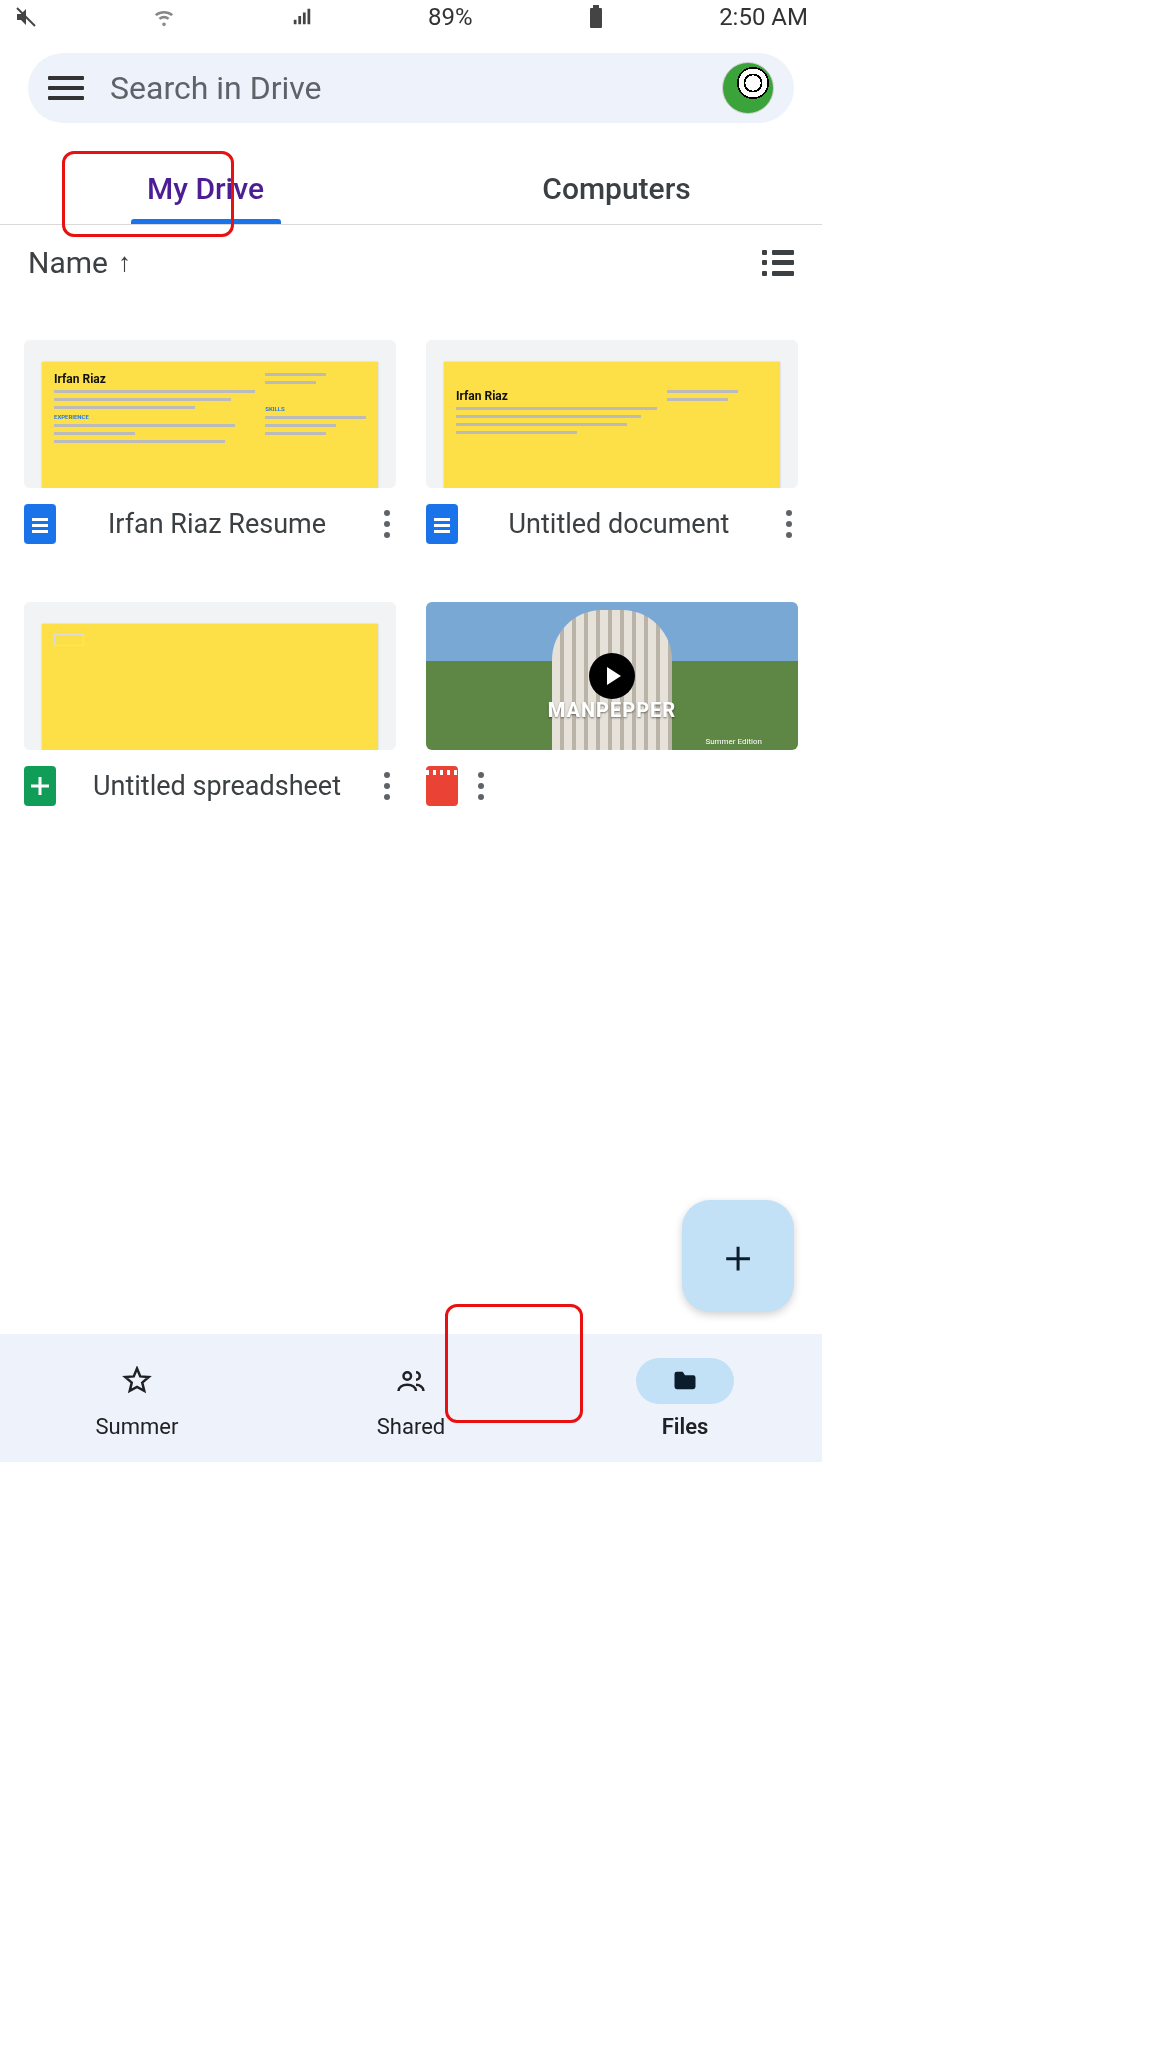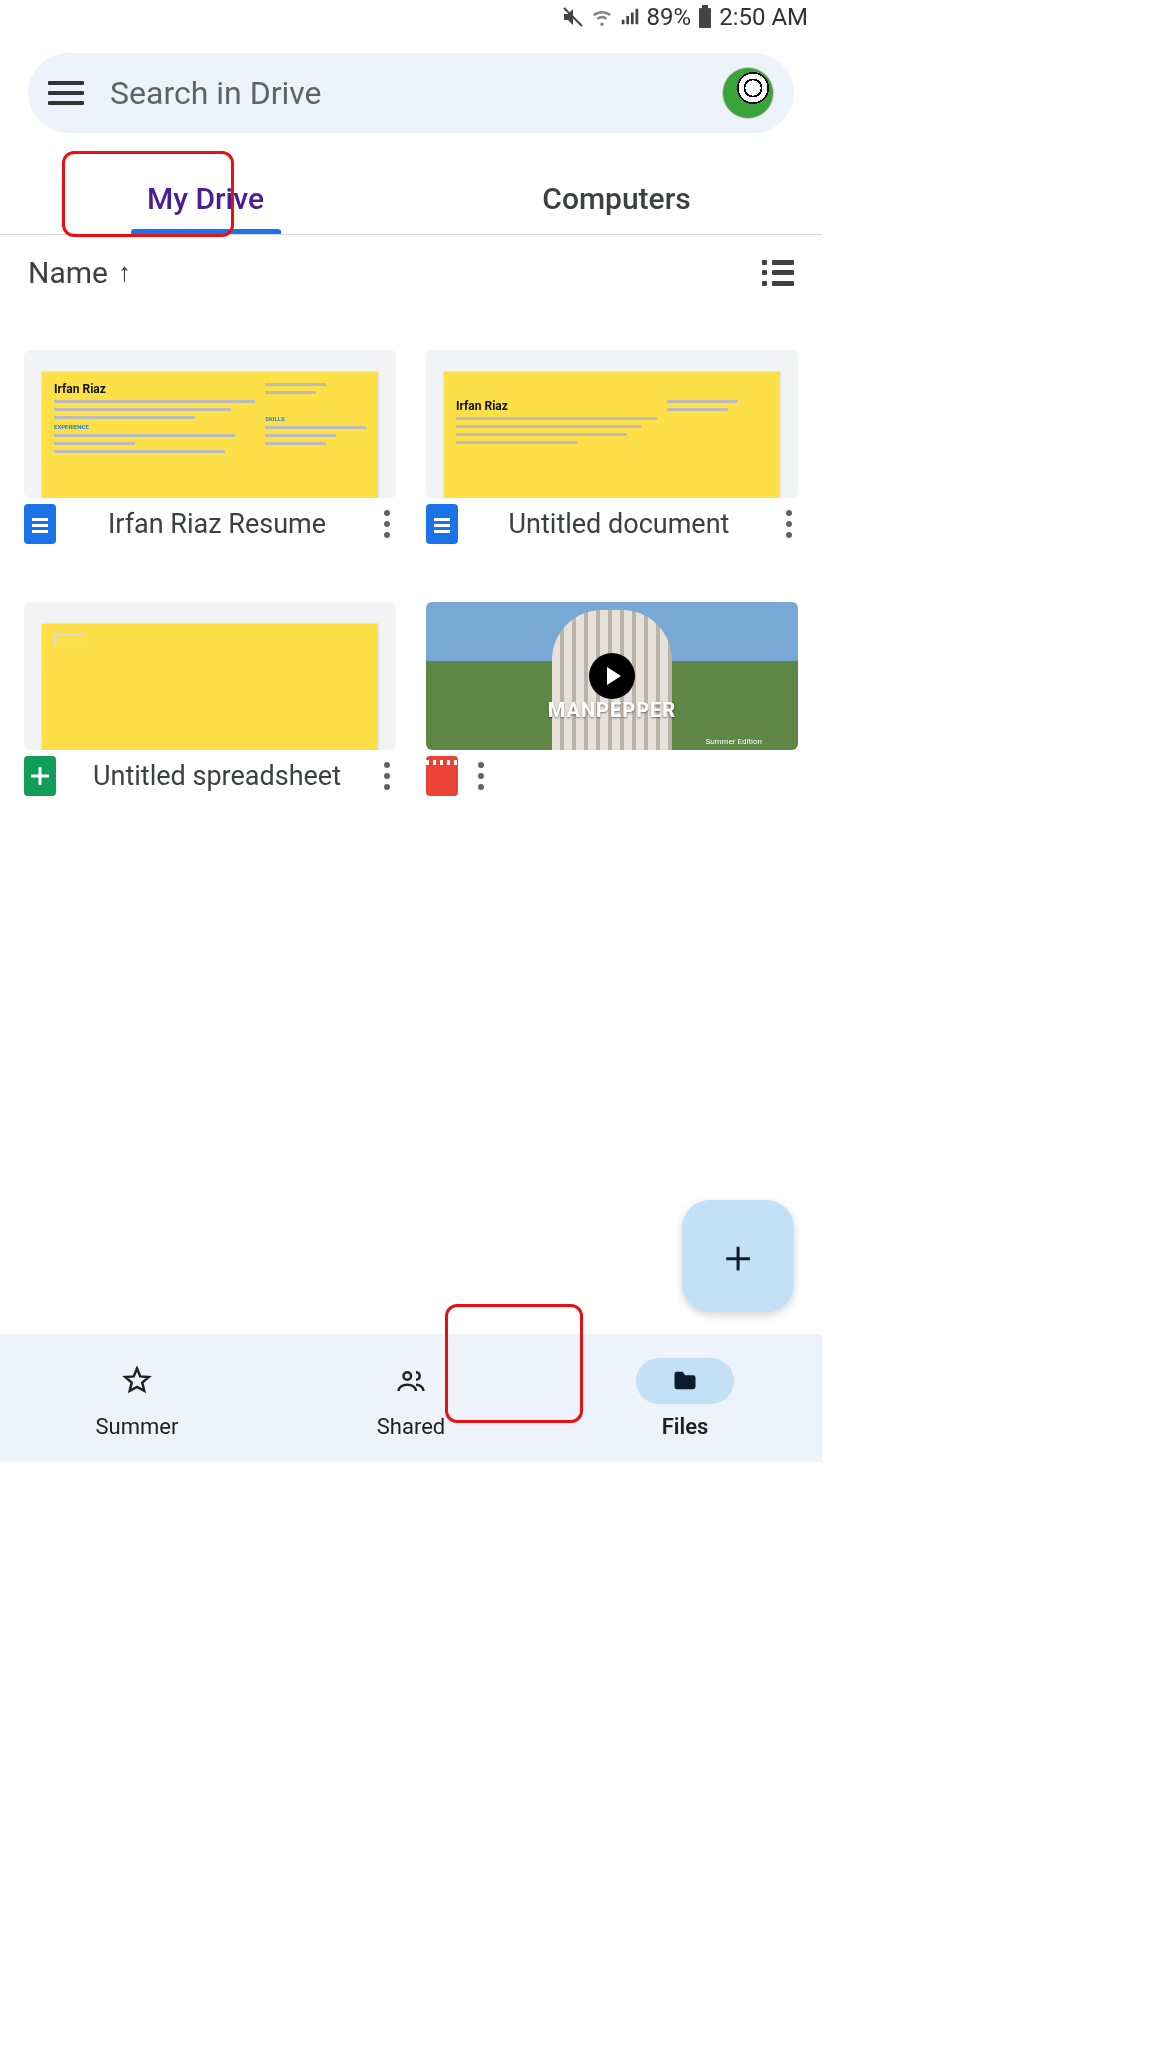--- a/index.html
+++ b/index.html
@@ -14,7 +14,7 @@
   .status-bar {
     height: 34px;
     display: flex;
-    justify-content: flex-end;
+    justify-content: space-between;
     align-items: center;
     padding: 0 14px;
     gap: 6px;

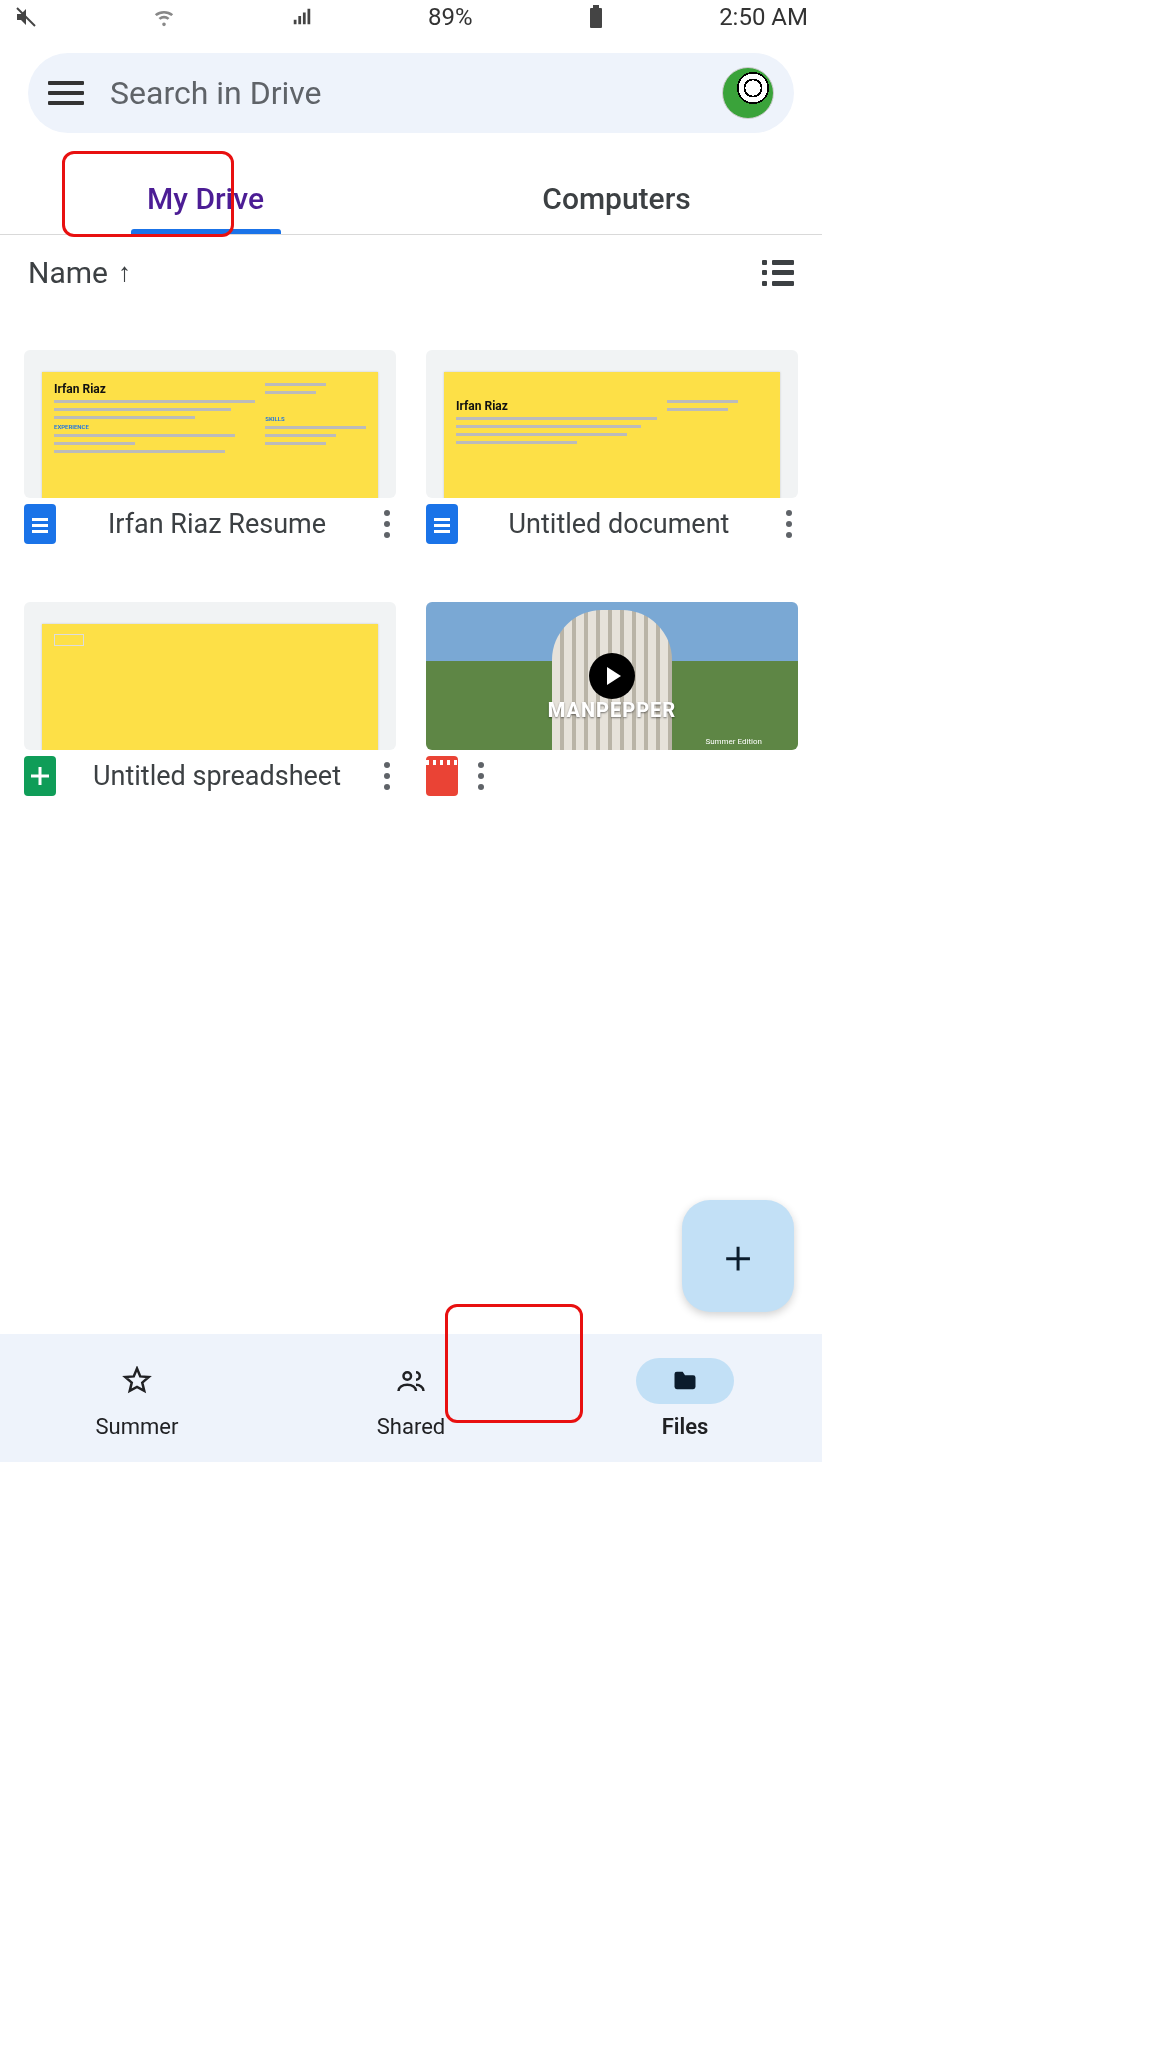--- a/index.html
+++ b/index.html
@@ -24,7 +24,7 @@
   .status-bar .icon { display:inline-flex; align-items:center; }
   .search-bar {
     margin: 19px 28px 0 28px;
-    height: 80px;
+    height: 70px;
     background: #eef3fb;
     border-radius: 40px;
     display: flex;

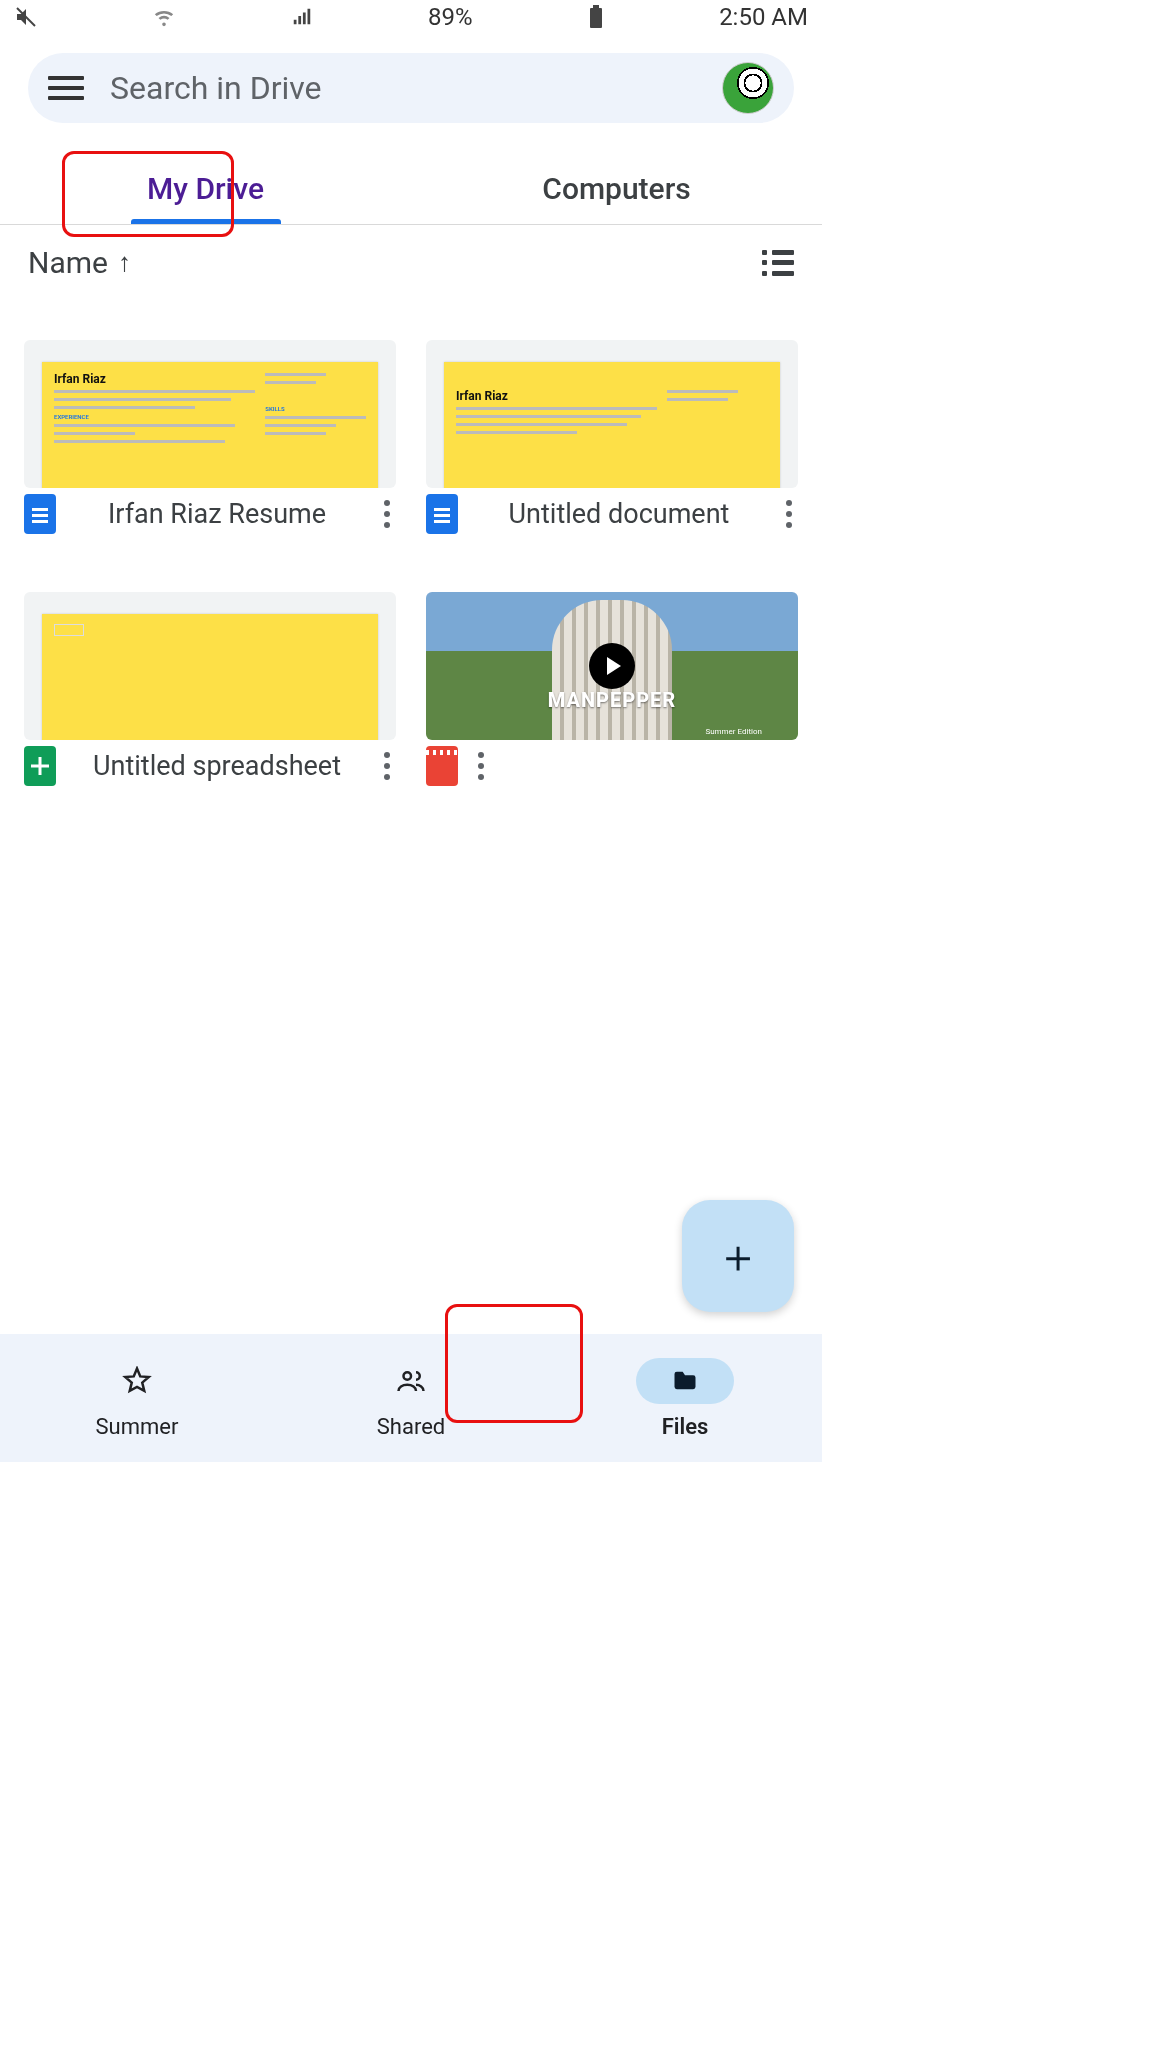--- a/index.html
+++ b/index.html
@@ -145,7 +145,7 @@
     display:flex;
     align-items:center;
     gap:14px;
-    margin-top:6px;
+    margin-top:16px;
   }
   .ftype-icon {
     width:32px; height:40px; border-radius:4px;

